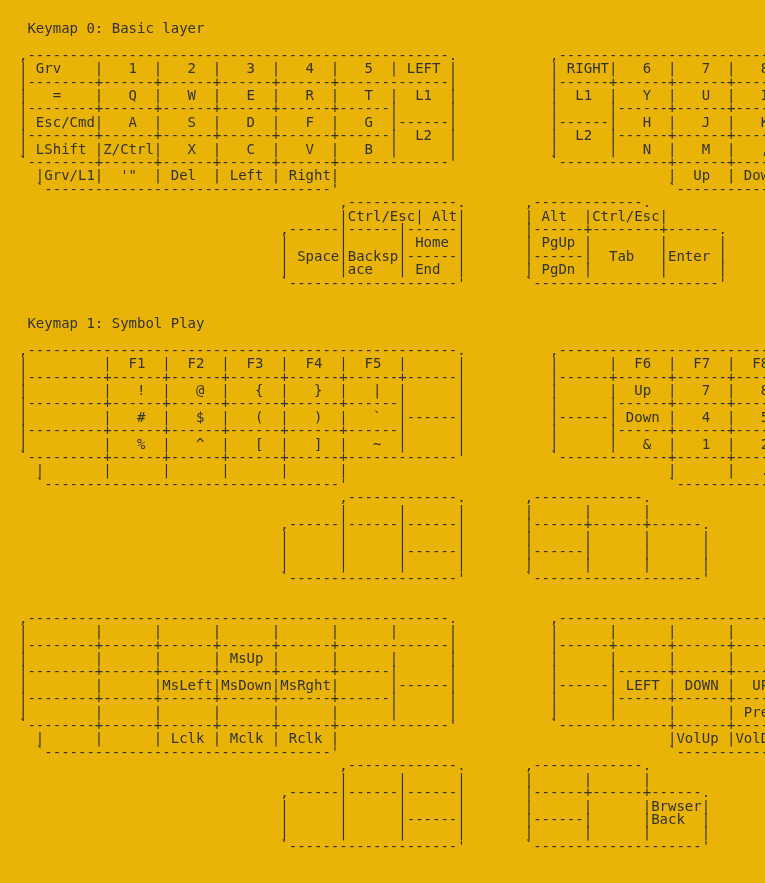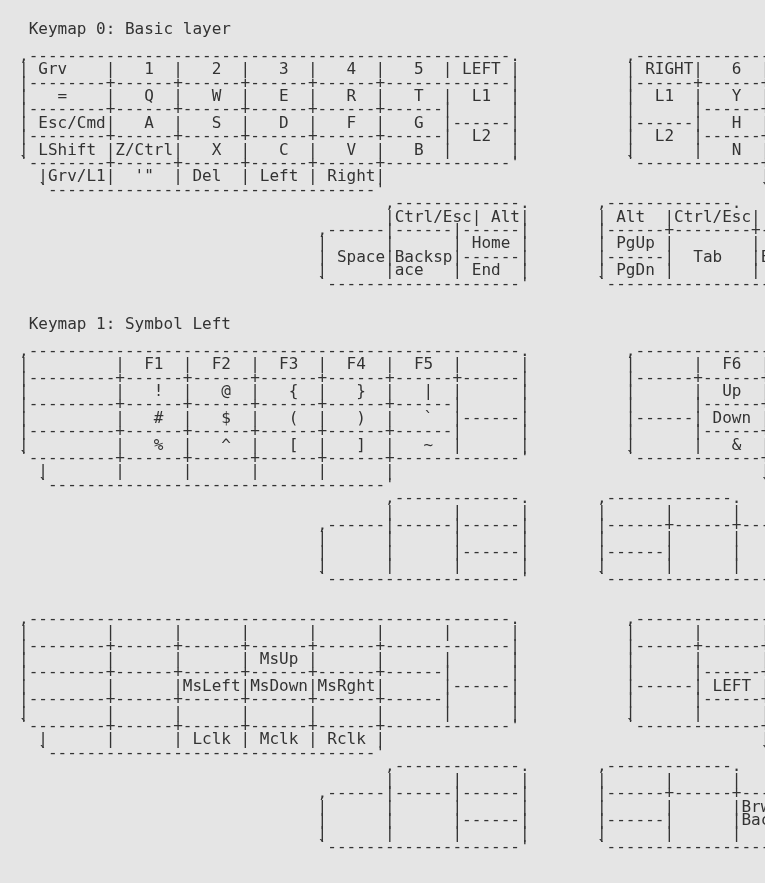--- a/index.html
+++ b/index.html
@@ -18,10 +18,10 @@
     height: 883px;
     padding: 22px 0 0 19px;
     font-family: "DejaVu Sans Mono", "Liberation Mono", monospace;
-    font-size: 16px;
+    font-size: 14px;
     line-height: 13.4px;
     color: #333333;
-    background: #e5e5e5;
+    background: #eab308;
   }
   .km-section {
     margin: 0 0 26.8px 0;

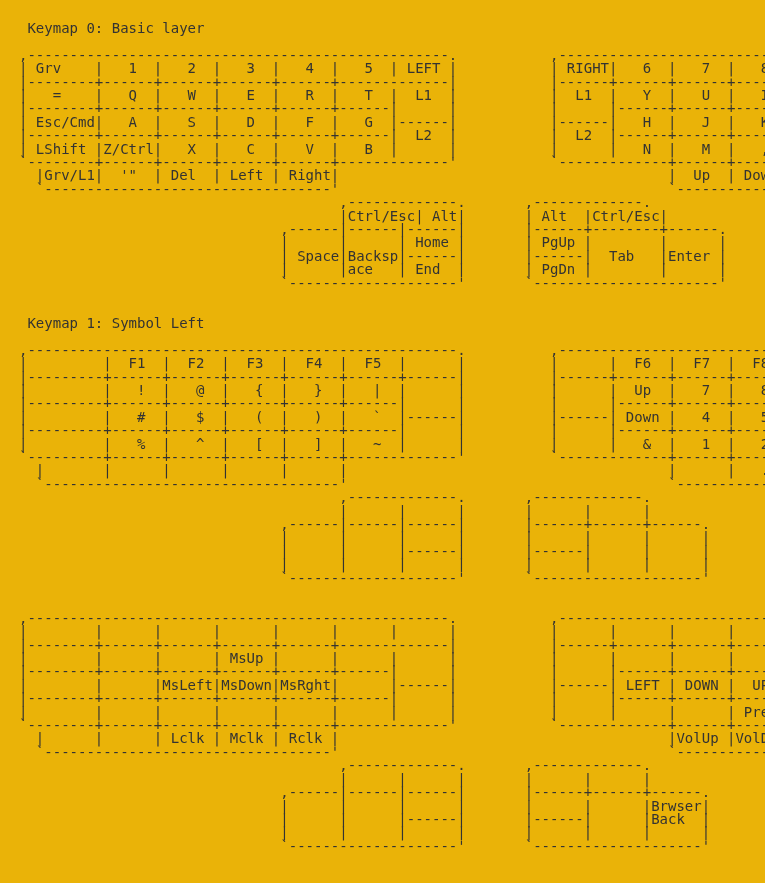--- a/index.html
+++ b/index.html
@@ -65,7 +65,7 @@
   </section>
 
   <section class="km-section">
-    <pre class="km-title"> Keymap 1: Symbol Left</pre>
+    <pre class="km-title"> Keymap 1: Symbol Play</pre>
     <pre class="km-art">,---------------------------------------------------.          ,--------------------------------------------------.
 |         |  F1  |  F2  |  F3  |  F4  |  F5  |      |          |      |  F6  |  F7  |  F8  |  F9  | F10  |  F11   |
 |---------+------+------+------+------+------+------|          |------+------+------+------+------+------+--------|

